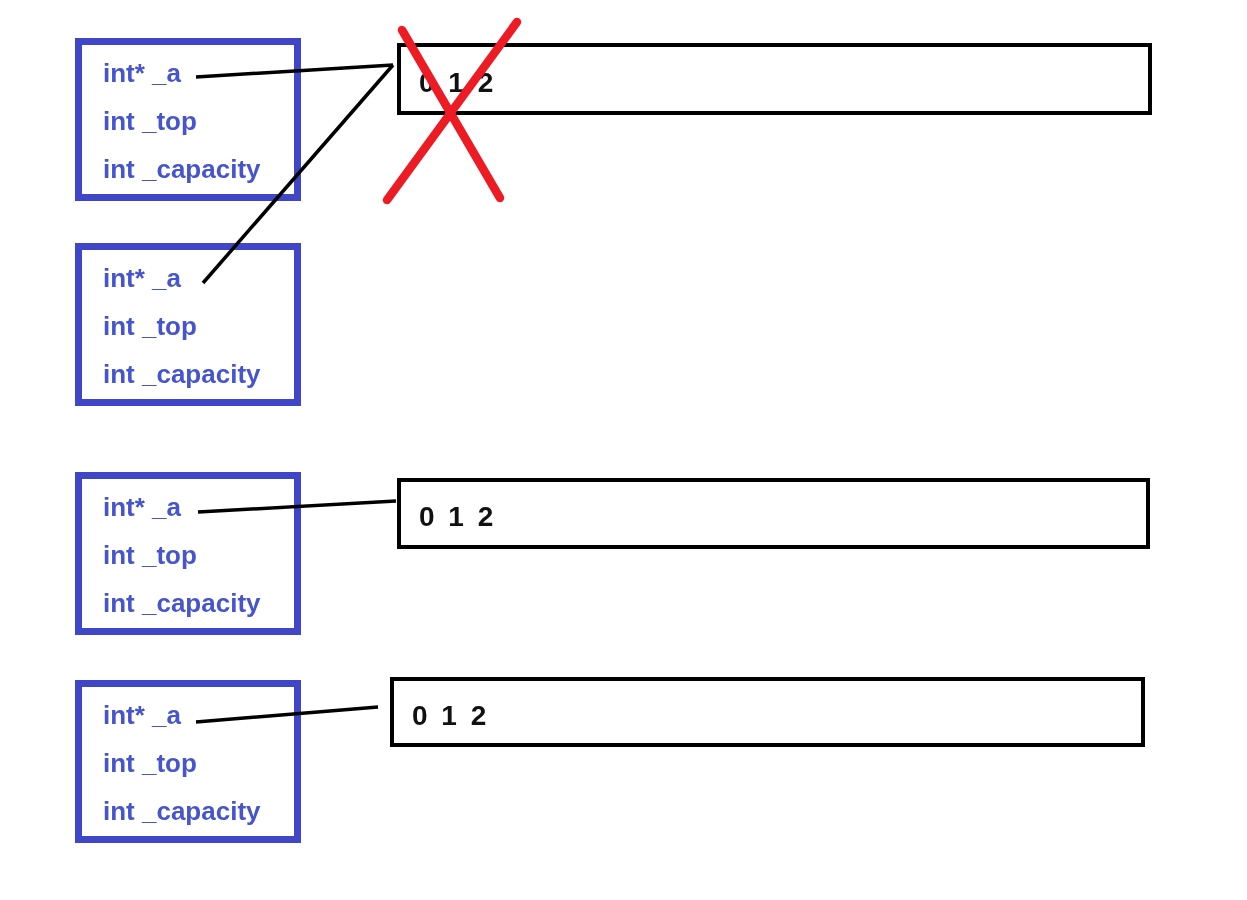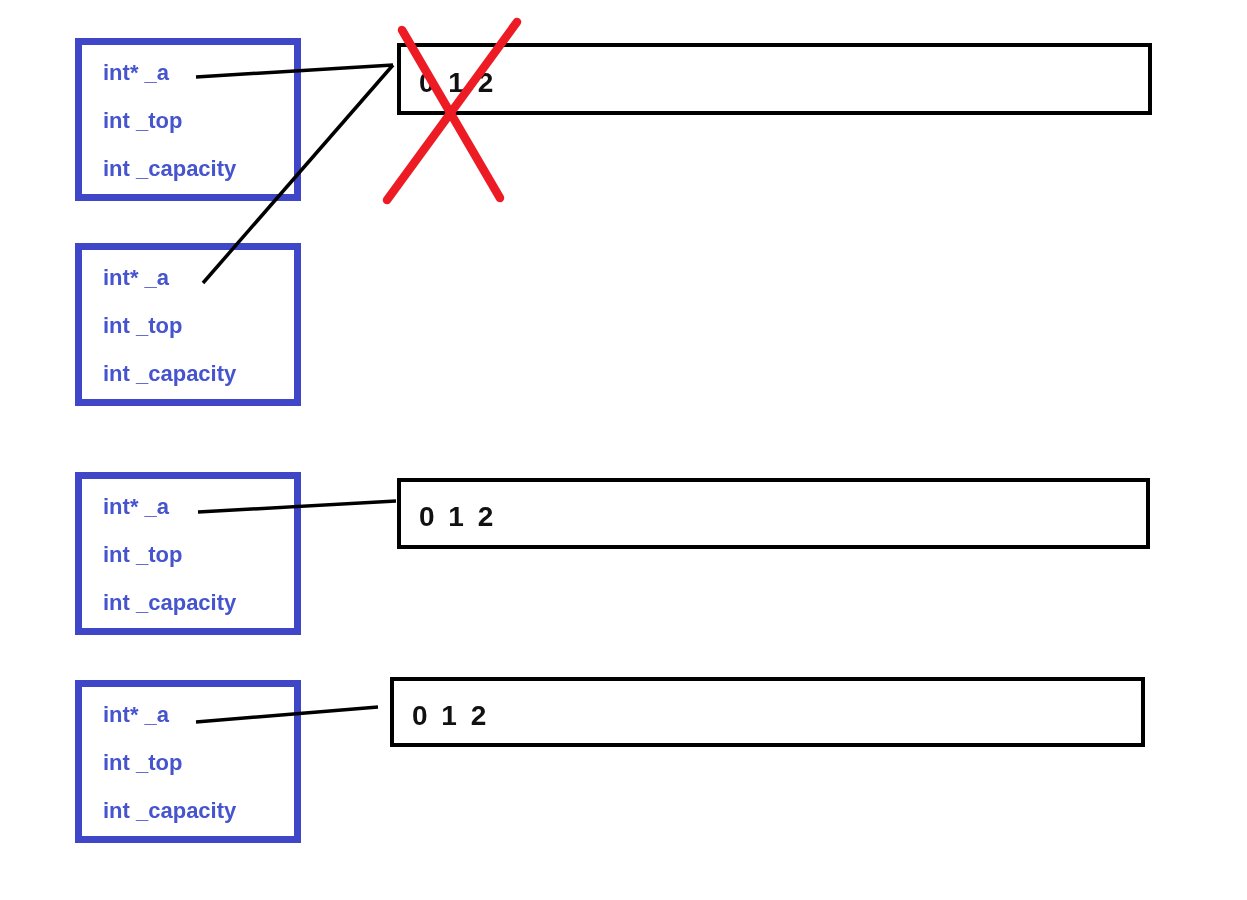--- a/index.html
+++ b/index.html
@@ -28,7 +28,7 @@
   .stack-box .field {
     display: block;
     line-height: 48px;
-    font-size: 22px;
+    font-size: 26px;
     font-weight: bold;
     color: var(--box_text, #4654ce);
     white-space: pre;

